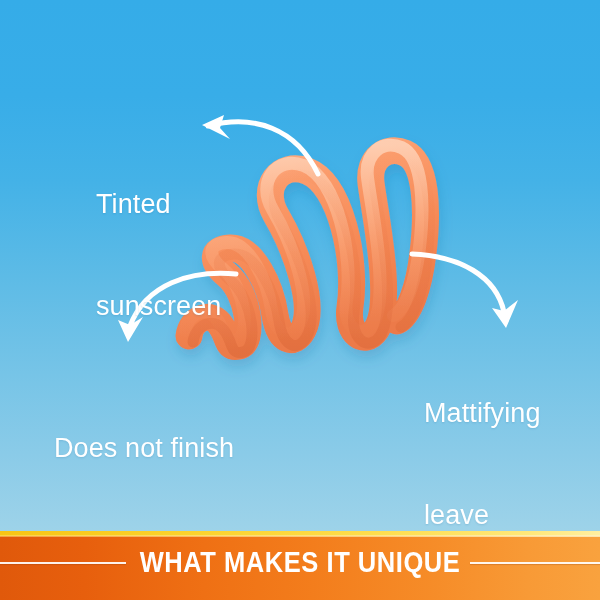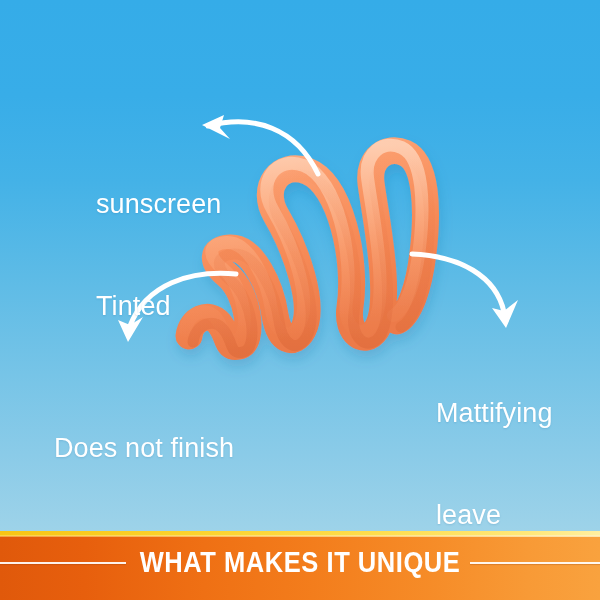--- a/index.html
+++ b/index.html
@@ -237,8 +237,8 @@
   </div>
 
   <div class="anno anno-tinted">
+    <div>Tinted</div>
     <div>sunscreen</div>
-    <div>Tinted</div>
   </div>
 
   <div class="anno anno-nocast">

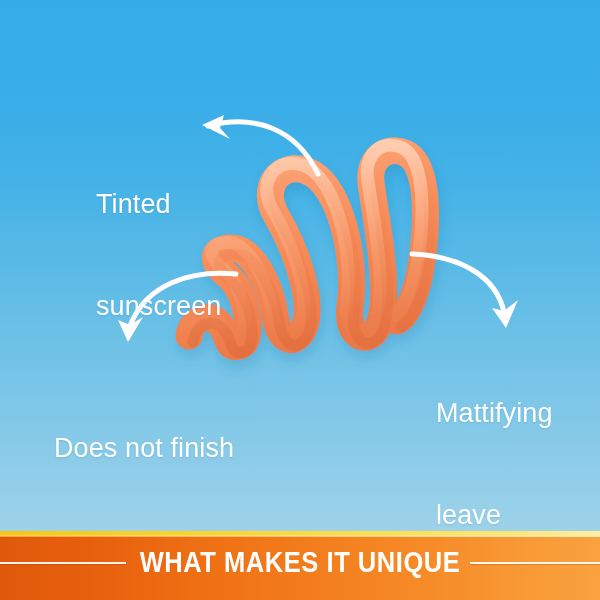--- a/index.html
+++ b/index.html
@@ -55,7 +55,7 @@
   }
   .anno-tinted   { left: 96px;  top: 118px; }
   .anno-nocast   { left: 54px;  top: 362px; }
-  .anno-matt     { left: 436px; top: 327px; }
+  .anno-matt     { left: 424px; top: 327px; }
 
   
   .arrow {

